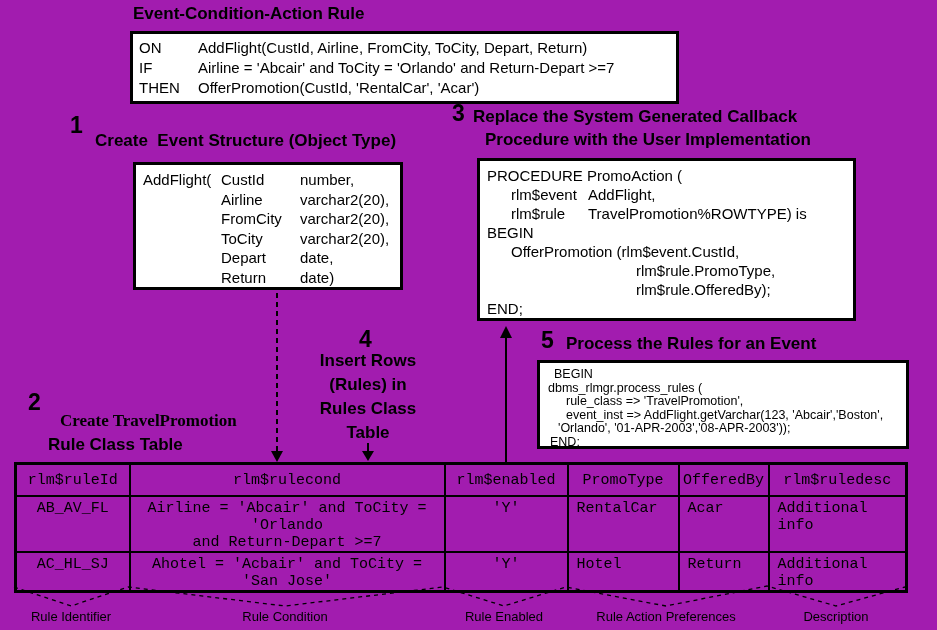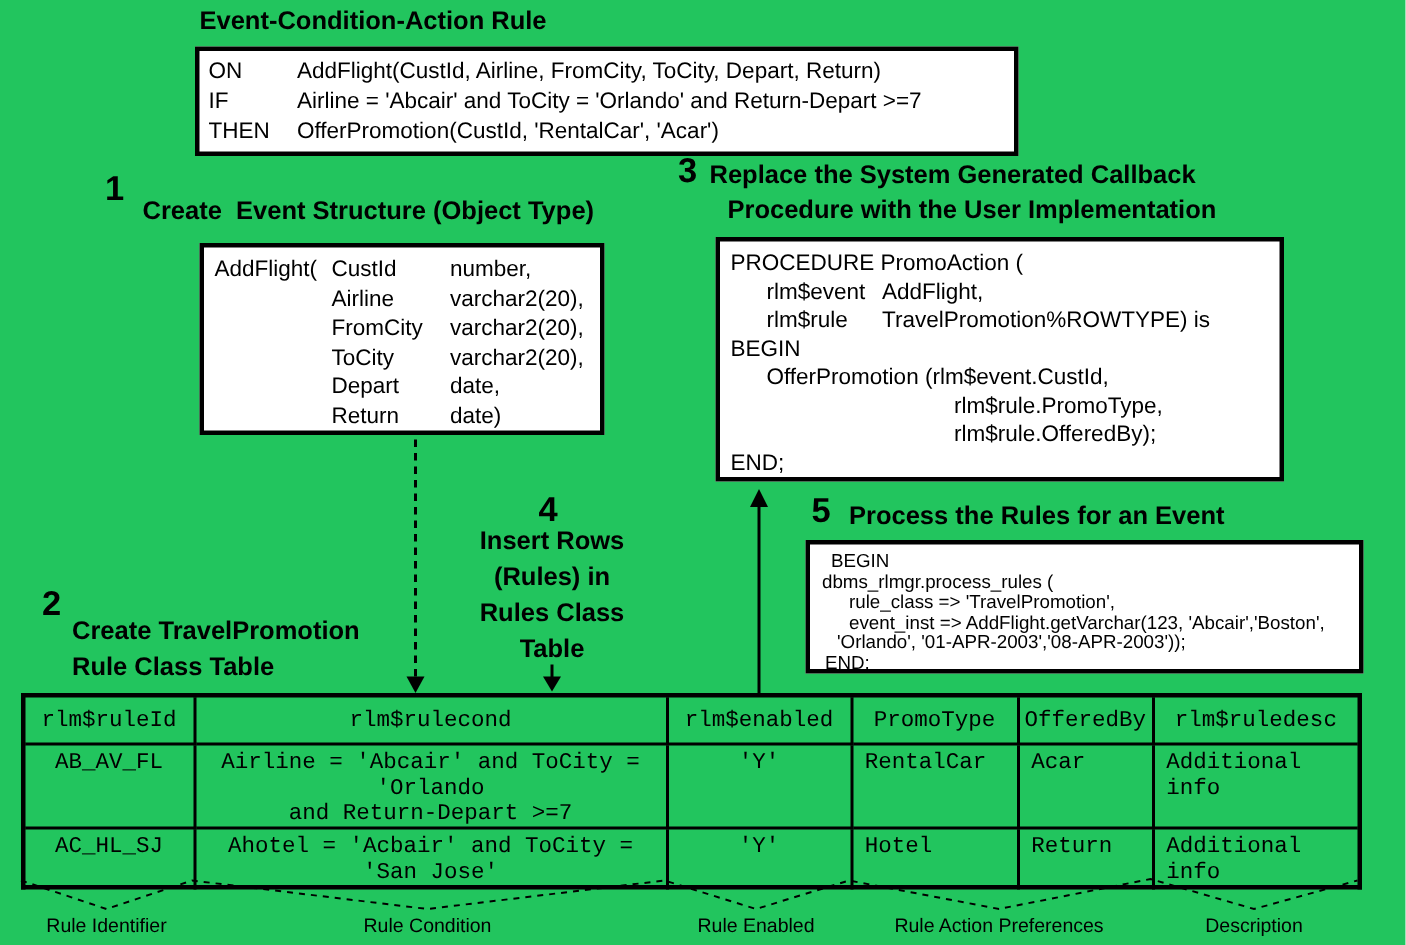--- a/index.html
+++ b/index.html
@@ -5,7 +5,7 @@
   * { margin:0; padding:0; box-sizing:content-box; }
   html,body { background:#ffffff; }
   .canvas {
-    position:relative; width:937px; height:630px; background:#22c55e;
+    position:relative; width:937px; height:630px; background:#a21caf;
     color:#000; font-family:"Liberation Sans","DejaVu Sans",sans-serif;
     overflow:hidden;
   }

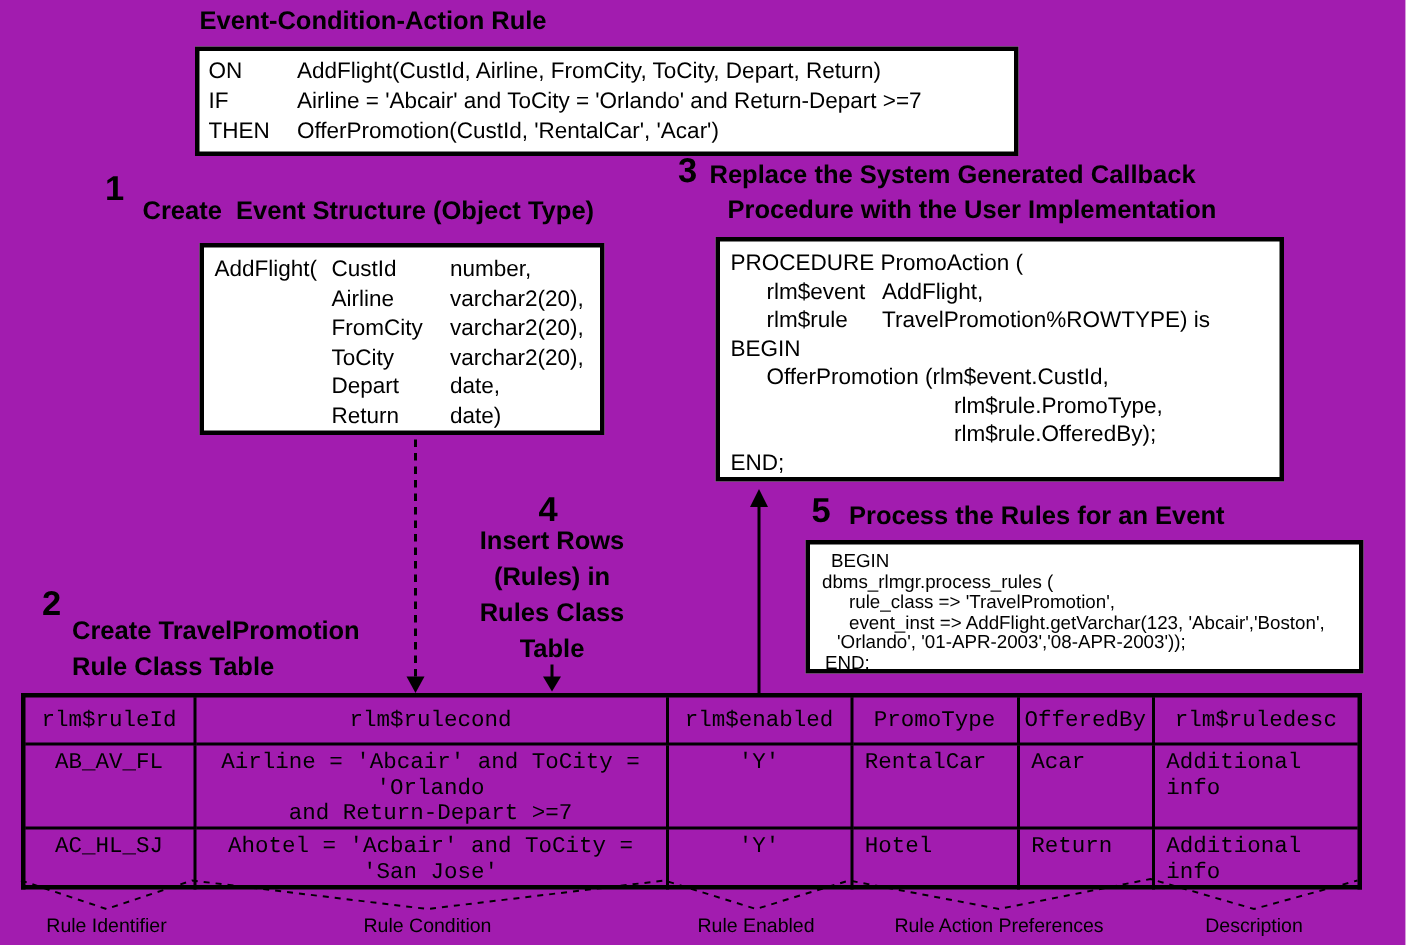--- a/index.html
+++ b/index.html
@@ -34,7 +34,7 @@
   #s1-num { left:70px;  top:112px; }
   #s1-h   { left:95px;  top:131px; }
   #s2-num { left:28px;  top:389px; }
-  #s2-h1  { left:48px;  top:411px; }
+  #s2-h1  { left:60px;  top:411px;font-family:Liberation Serif, serif; }
   #s2-h2  { left:48px;  top:435px; }
   #s3-num { left:452px; top:100px; }
   #s3-h1  { left:473px; top:107px; }

